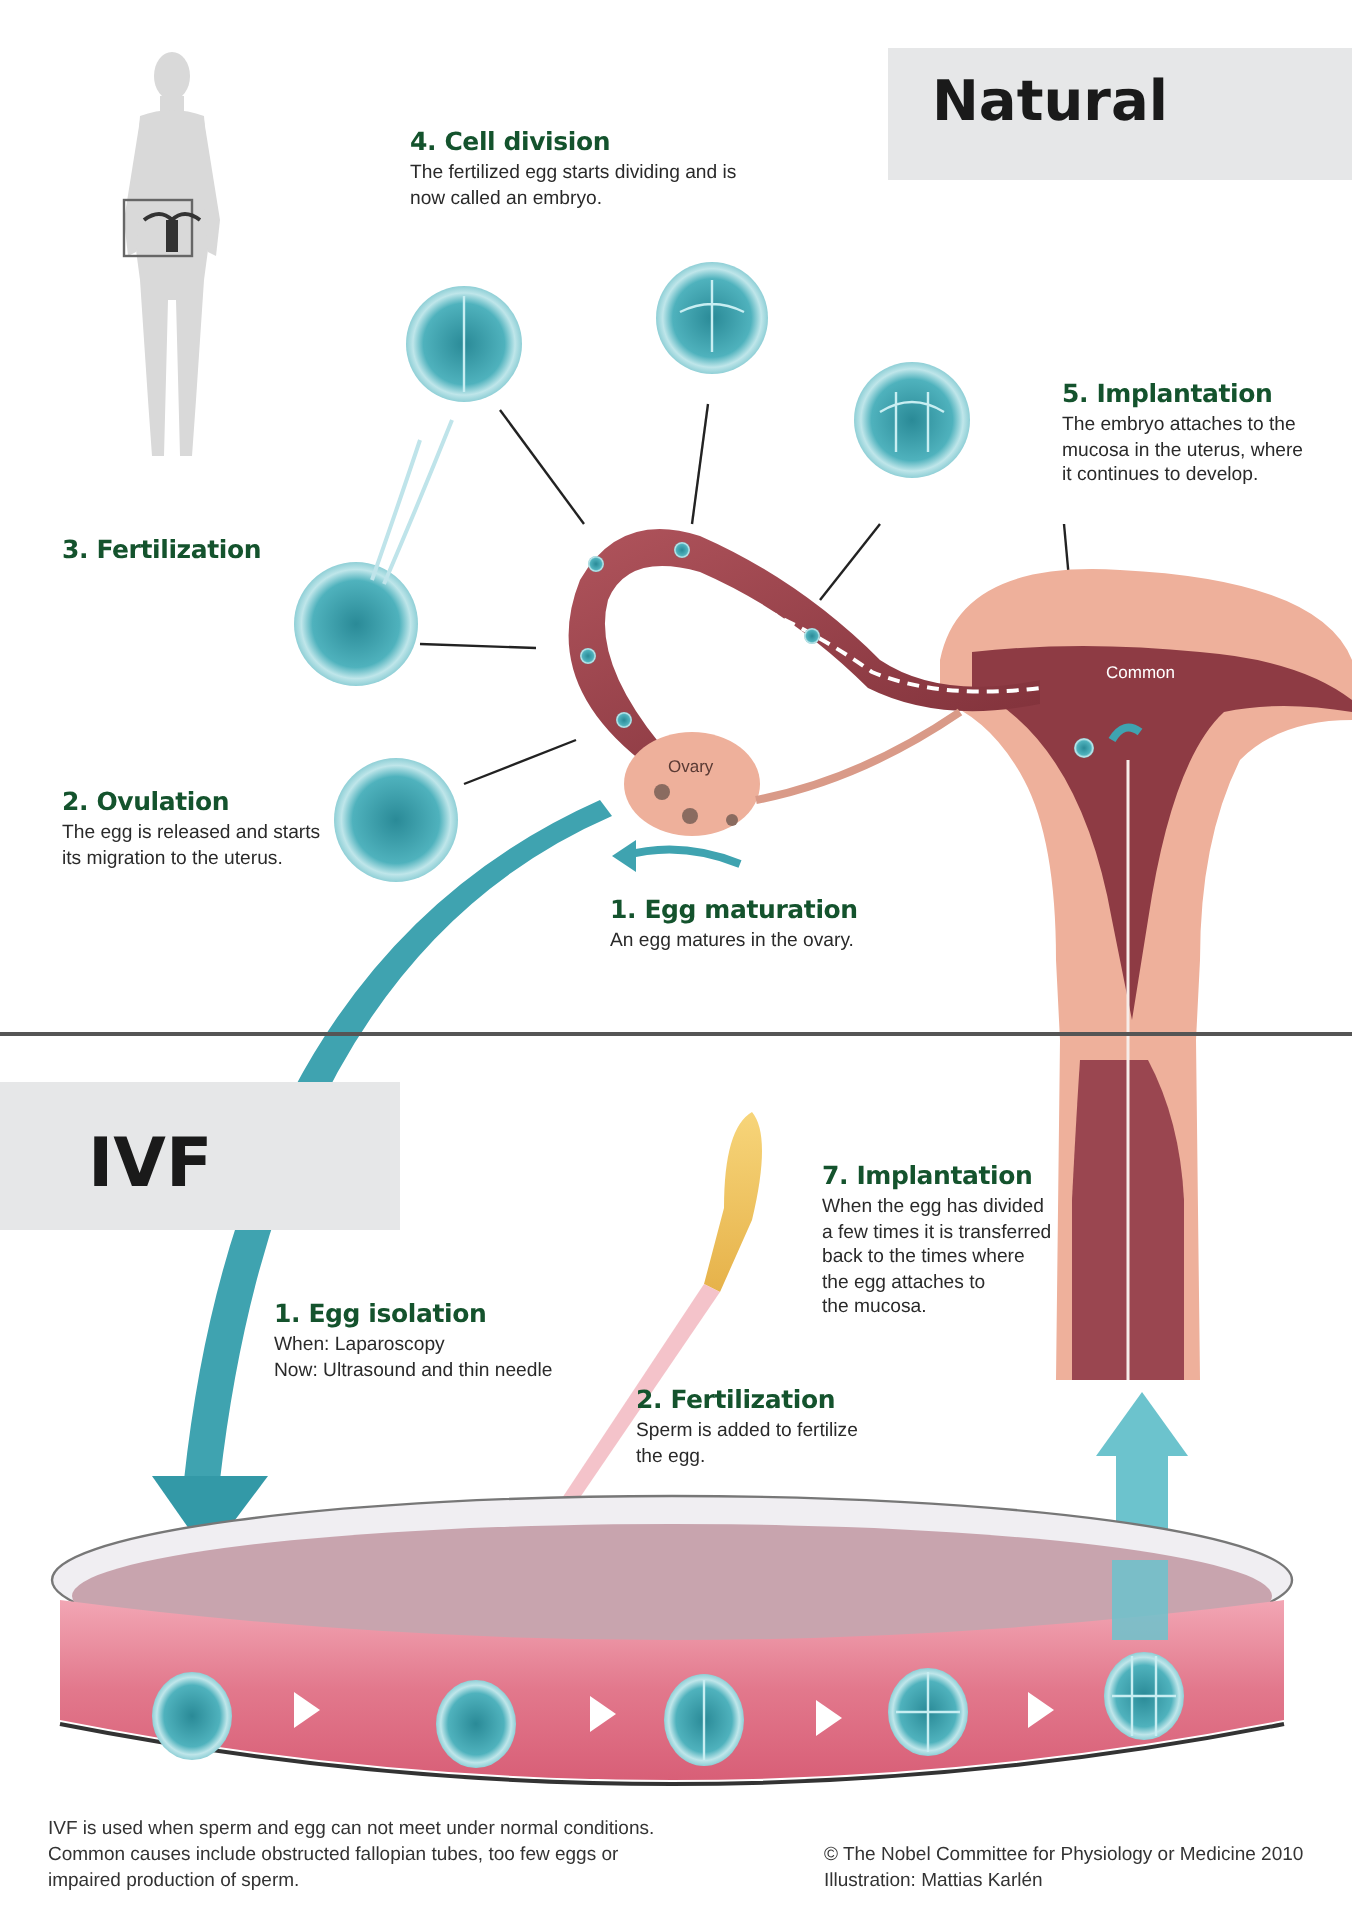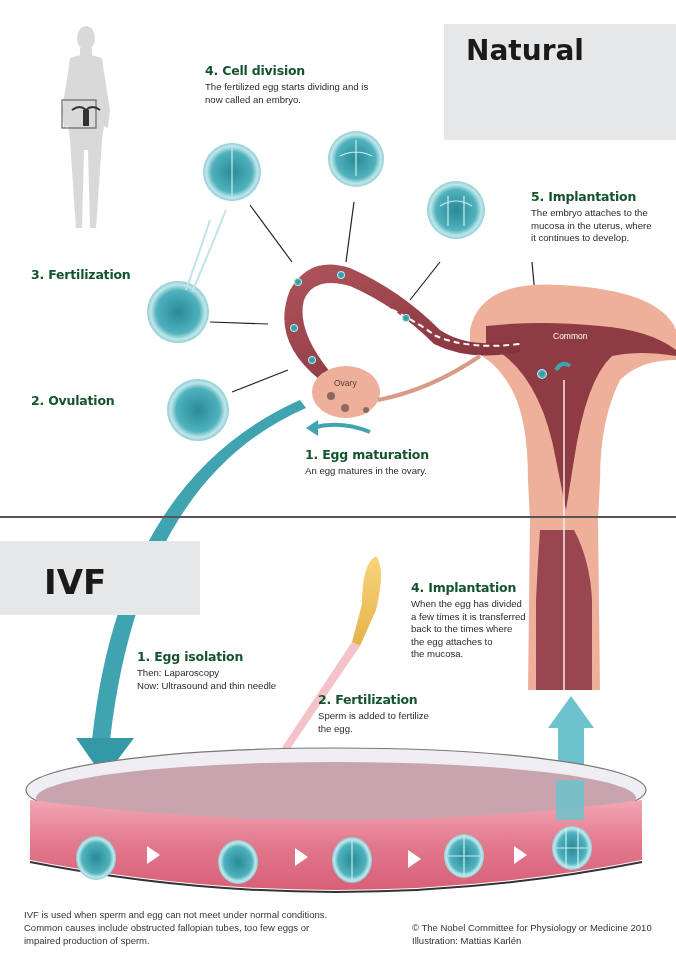--- a/index.html
+++ b/index.html
@@ -136,7 +136,7 @@
   </g>
 </svg>
 
-<div class="abs title-box" style="left:444px; top:24px; width:232px; height:116px;">
+<div class="abs title-box" style="left:444px; top:24px; width:232px; height:66px;">
   <div class="big-title" style="position:absolute; left:22px; top:12px; font-size:28px;">
     <div>Natural</div>
   </div>

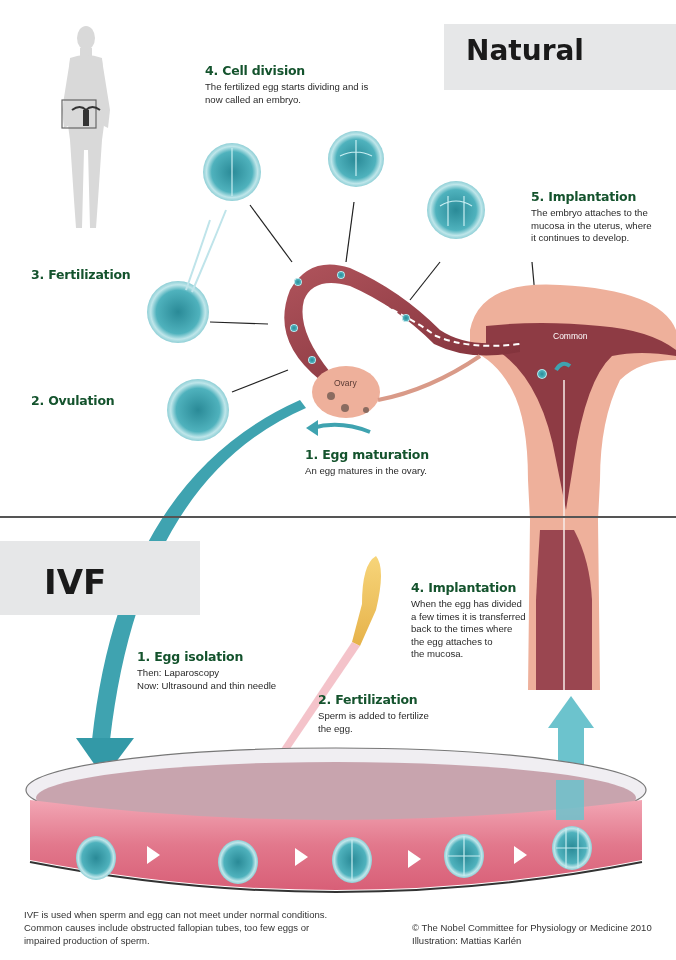--- a/index.html
+++ b/index.html
@@ -165,6 +165,10 @@
 
 <div class="abs" style="left:31px; top:393px; width:150px;">
   <div class="h">2. Ovulation</div>
+  <div class="p">
+    <span>The egg is released and starts</span>
+    <span>its migration to the uterus.</span>
+  </div>
 </div>
 
 <div class="abs" style="left:305px; top:447px; width:170px;">

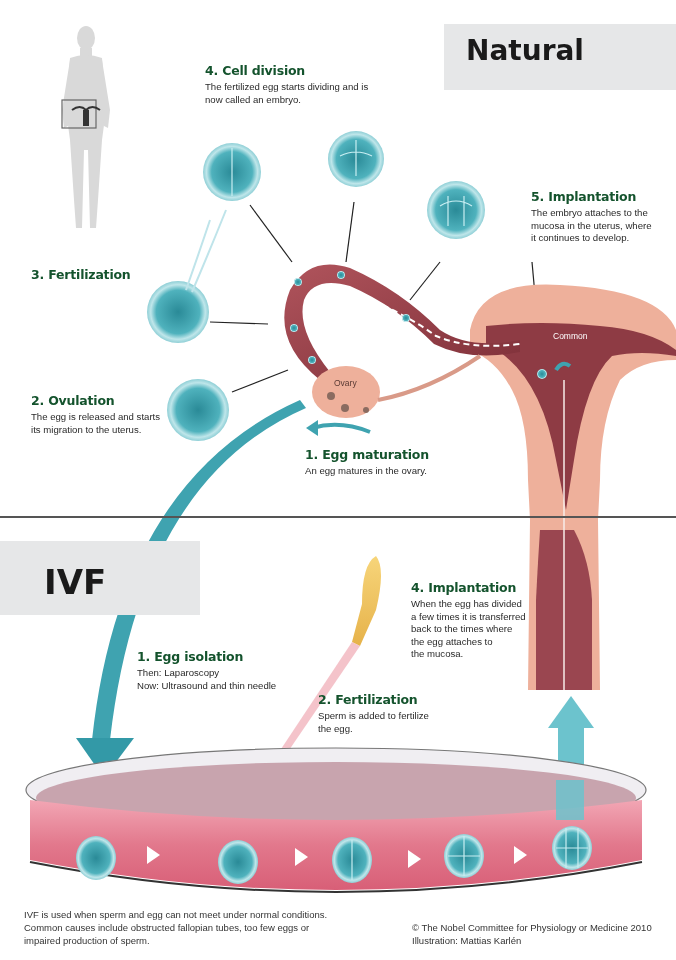--- a/index.html
+++ b/index.html
@@ -205,7 +205,7 @@
 </div>
 
 <div class="abs" style="left:411px; top:580px; width:130px;">
-  <div class="h">4. Implantation</div>
+  <div class="h">7. Implantation</div>
   <div class="p">
     <span>When the egg has divided</span>
     <span>a few times it is transferred</span>

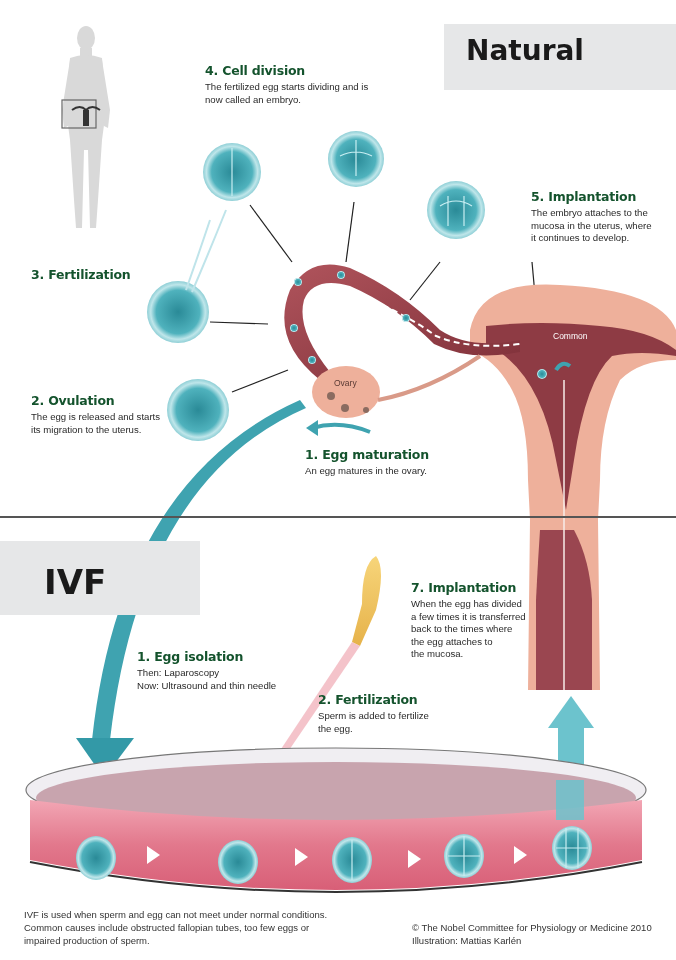--- a/index.html
+++ b/index.html
@@ -191,7 +191,7 @@
 <div class="abs" style="left:137px; top:649px; width:160px;">
   <div class="h">1. Egg isolation</div>
   <div class="p">
-    <span>Then: Laparoscopy</span>
+    <span>When: Laparoscopy</span>
     <span>Now: Ultrasound and thin needle</span>
   </div>
 </div>

